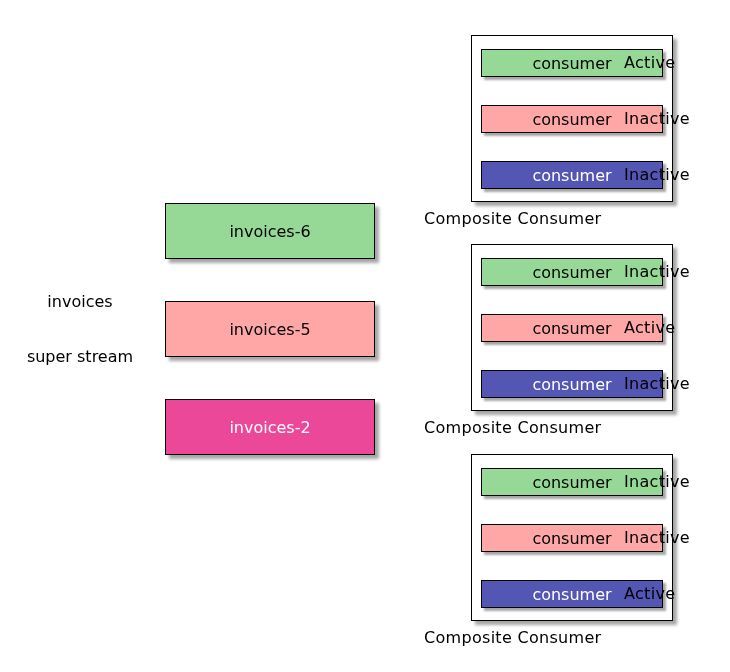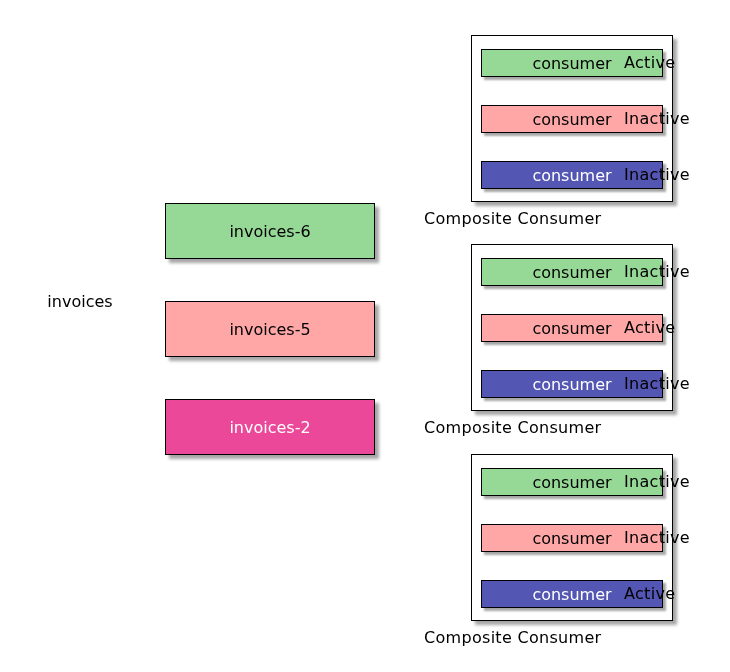--- a/index.html
+++ b/index.html
@@ -69,6 +69,7 @@
 <div id="canvas">
 
   <div class="stream-label line1">invoices</div>
+  <div class="stream-label line2">super stream</div>
 
   <div class="partition p0" style="background-color: rgb(150, 217, 150);">
     <span>invoices-6</span>

